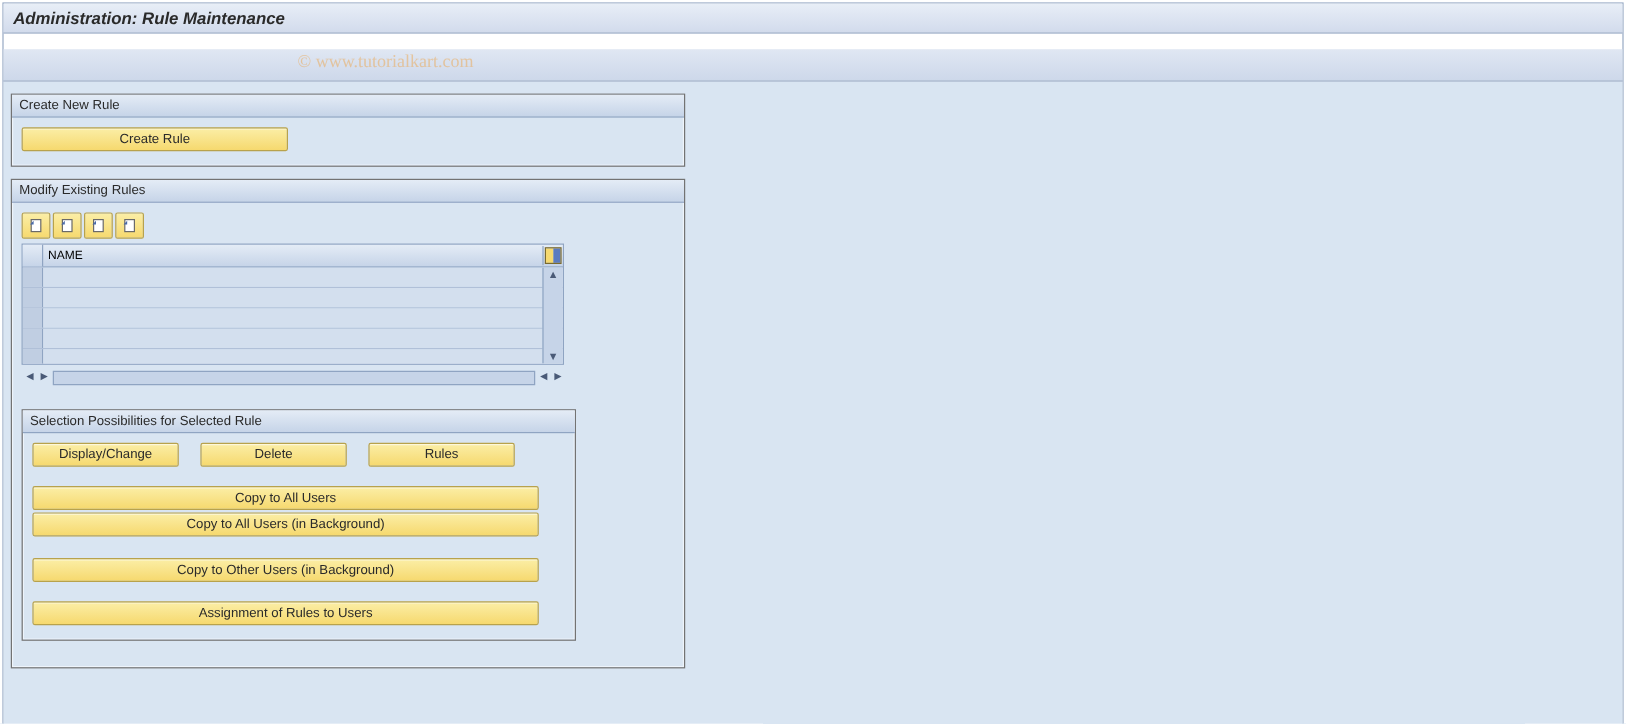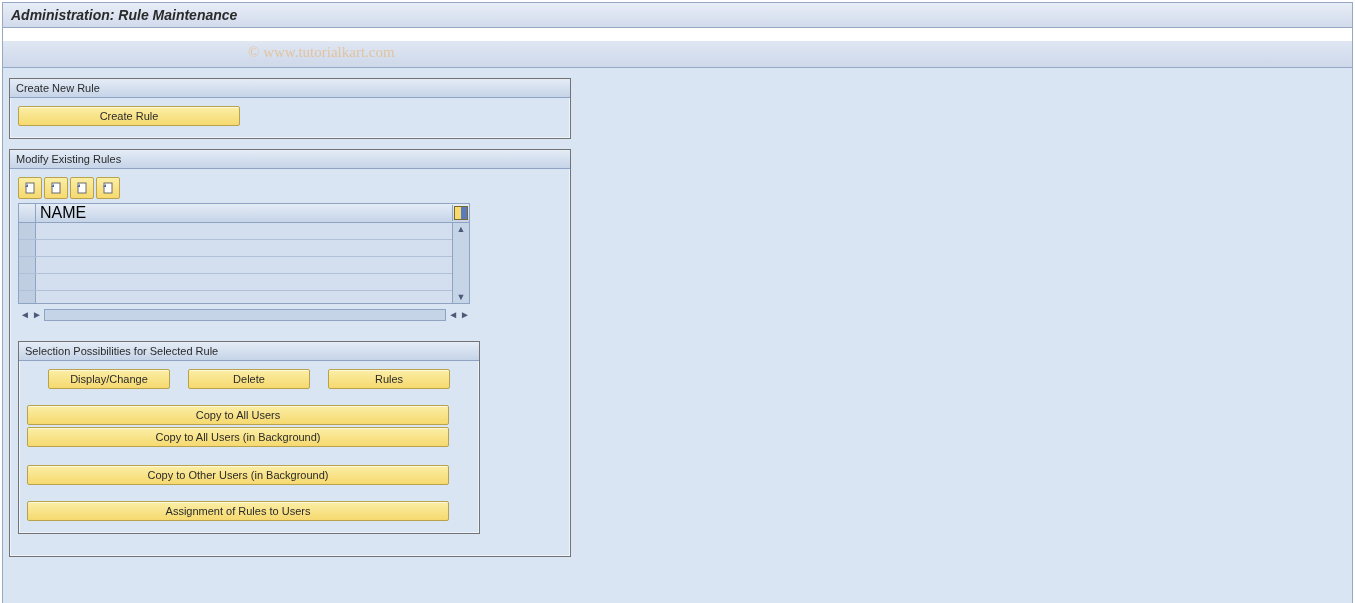--- a/index.html
+++ b/index.html
@@ -115,7 +115,7 @@
   .name-col {
     flex: 1;
     padding-left: 4px;
-    font-size: 16px;
+    font-size: 10px;
   }
   .cfg-col {
     width: 16px;

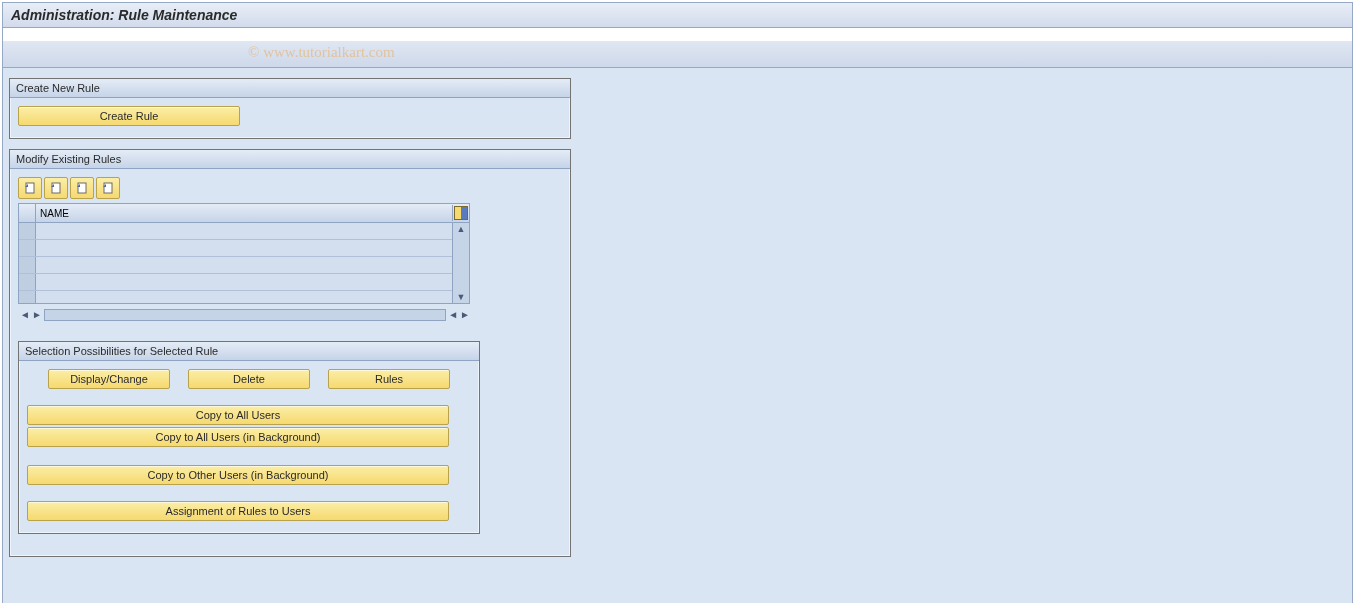--- a/index.html
+++ b/index.html
@@ -78,7 +78,7 @@
   }
   .btn-wide { width: 220px; display:block; }
   .btn-small { width: 120px; }
-  .btn-row { display:flex; gap:18px; margin-bottom: 0; justify-content: center; }
+  .btn-row { display:flex; gap:18px; margin-bottom: 0; }
   .btn-full { width: 420px; display:block; }
   .spacer { height: 16px; }
   .icon-toolbar {

